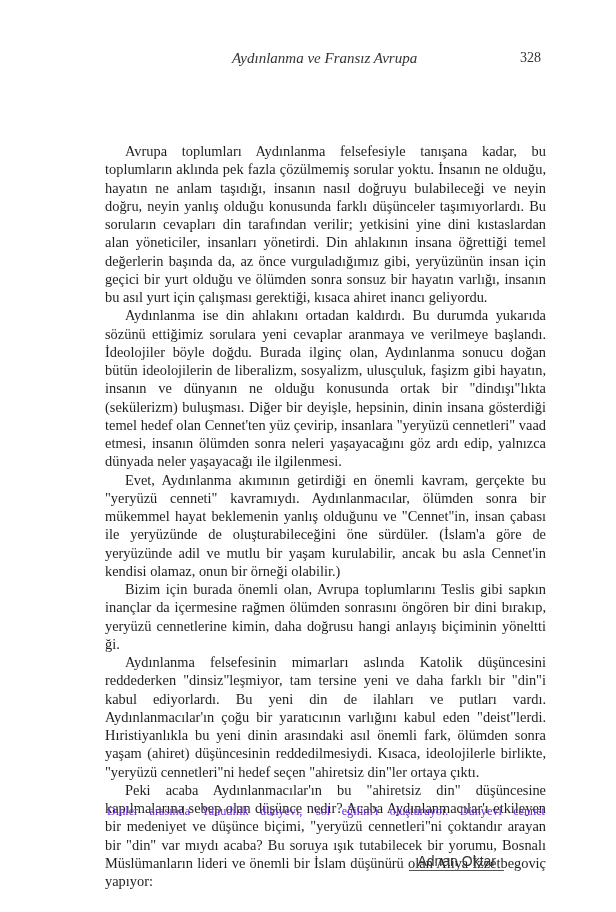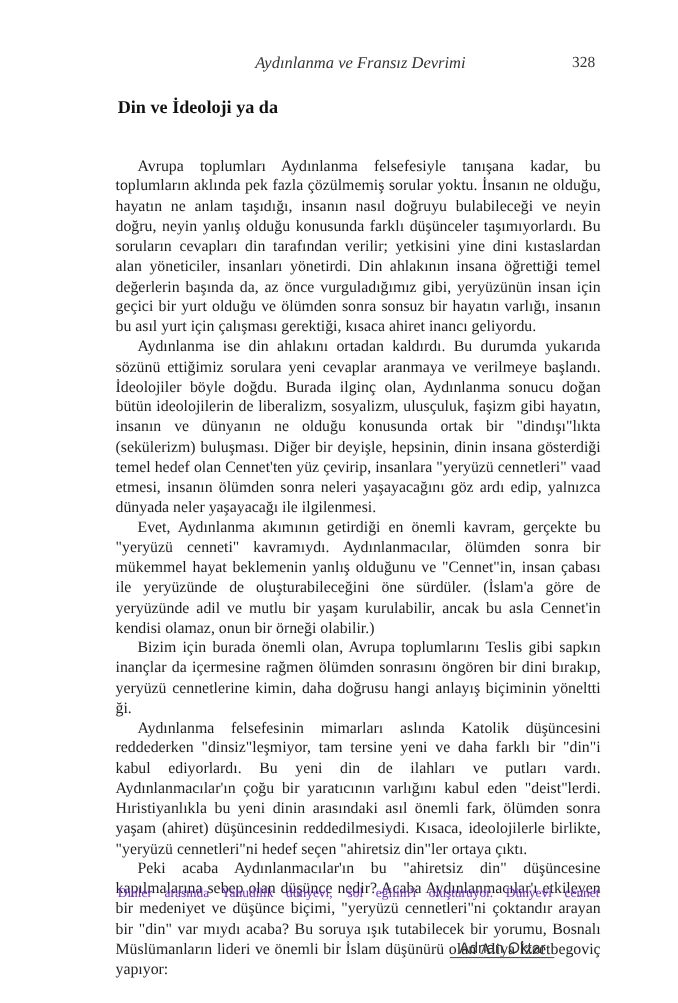--- a/index.html
+++ b/index.html
@@ -38,7 +38,7 @@
 <body>
 
 <div class="running-head">
-  <span class="title">Aydınlanma ve Fransız Devrimi</span>
+  <span class="title">Aydınlanma ve Fransız Avrupa</span>
   <span class="page-no">328</span>
 </div>
 

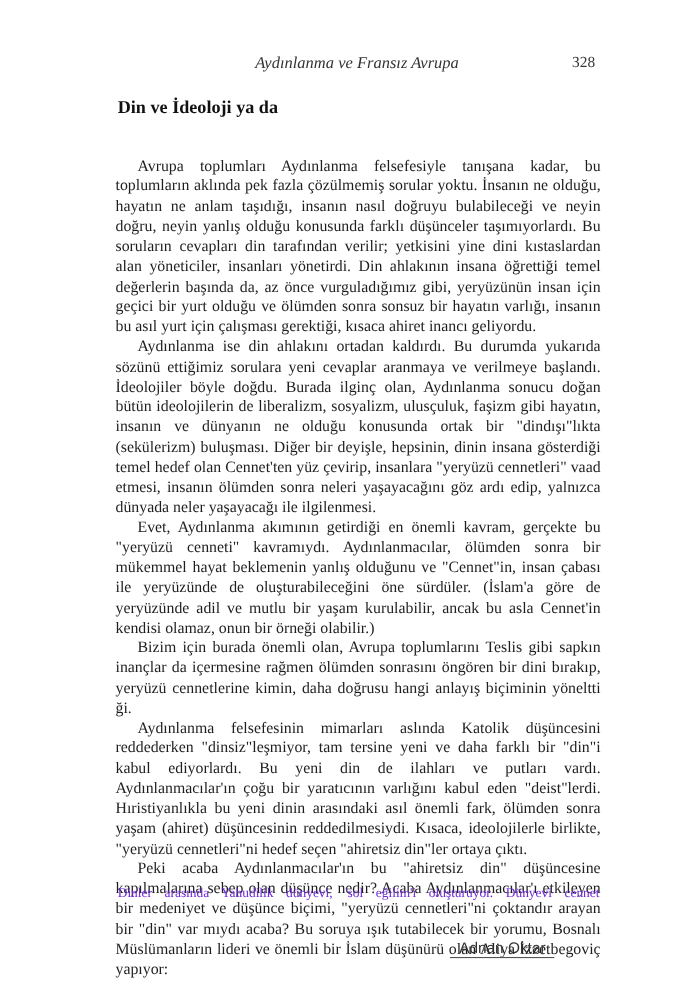--- a/index.html
+++ b/index.html
@@ -43,7 +43,6 @@
 </div>
 
 <div class="heading">
-  <div>Din ve İdeoloji ya da</div>
 </div>
 
 <div class="body-text">

